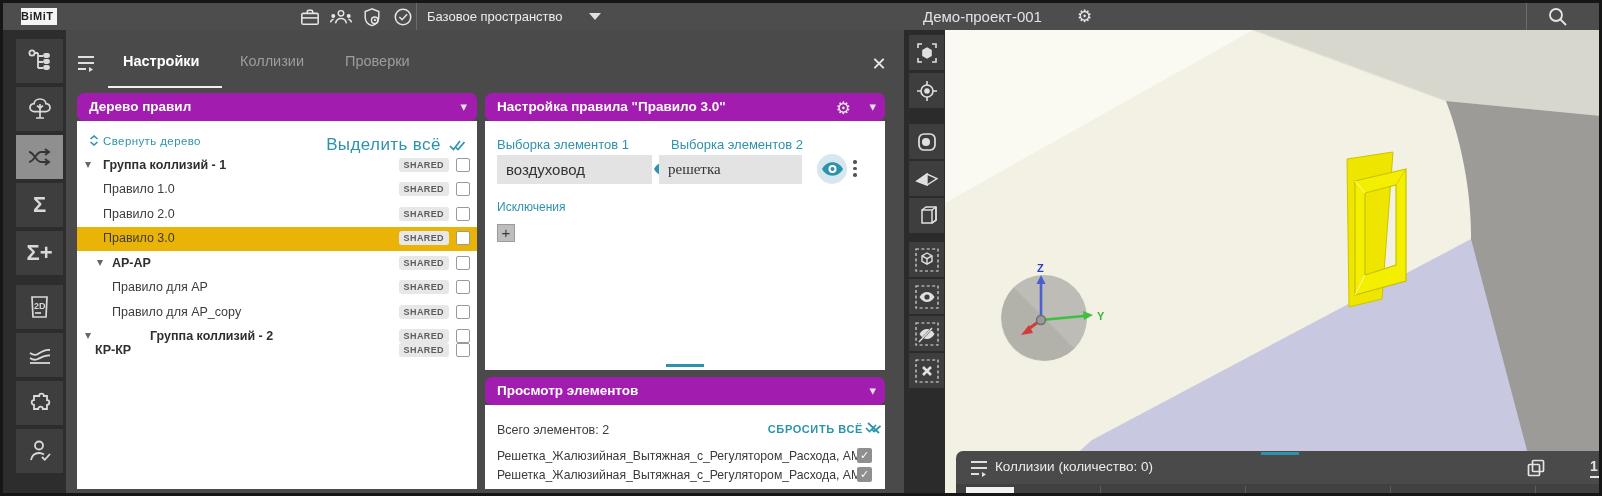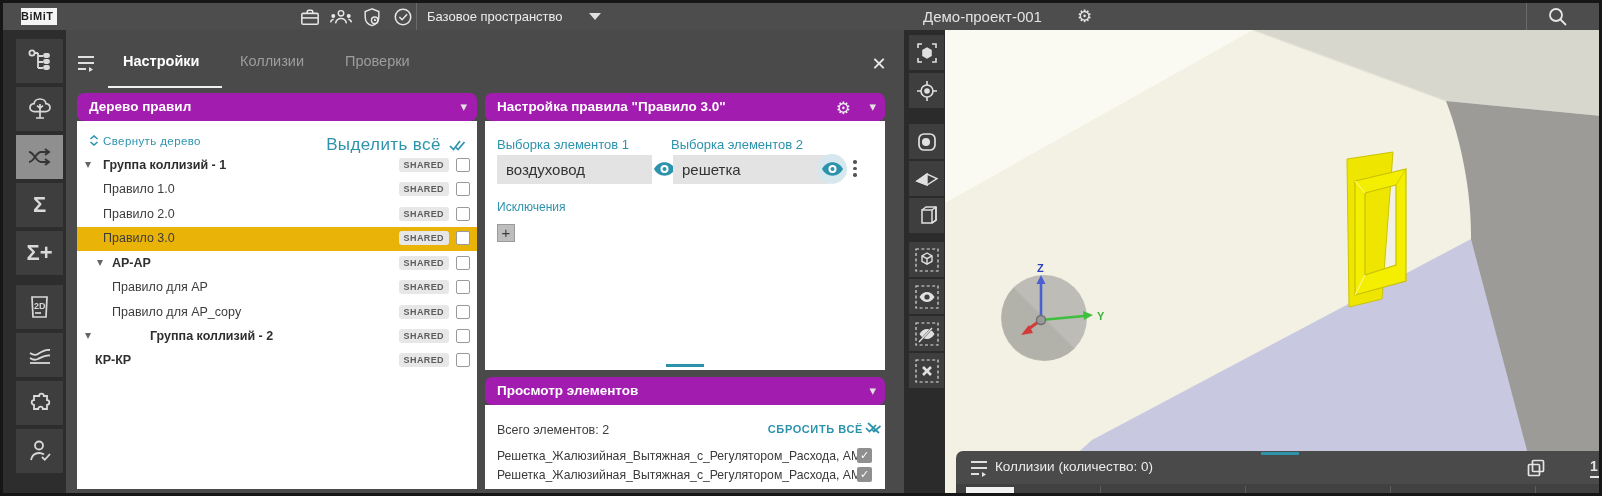--- a/index.html
+++ b/index.html
@@ -342,7 +342,7 @@
         </svg>
     </div>
 
-    <input class="sel-input" style="left: 188px; width: 156px;" value="решетка">
+    <input class="sel-input" style="left: 174px; width: 143px; font-family: Liberation Serif, serif;" value="решетка">
     <div class="eye-wrap bg" style="left:332px;">
       <svg width="23" height="16" viewBox="0 0 24 16">
           <path d="M1 8c2.6-4.6 6.4-7 11-7s8.4 2.4 11 7c-2.6 4.6-6.4 7-11 7S3.6 12.6 1 8z" fill="#2d93ad"></path>

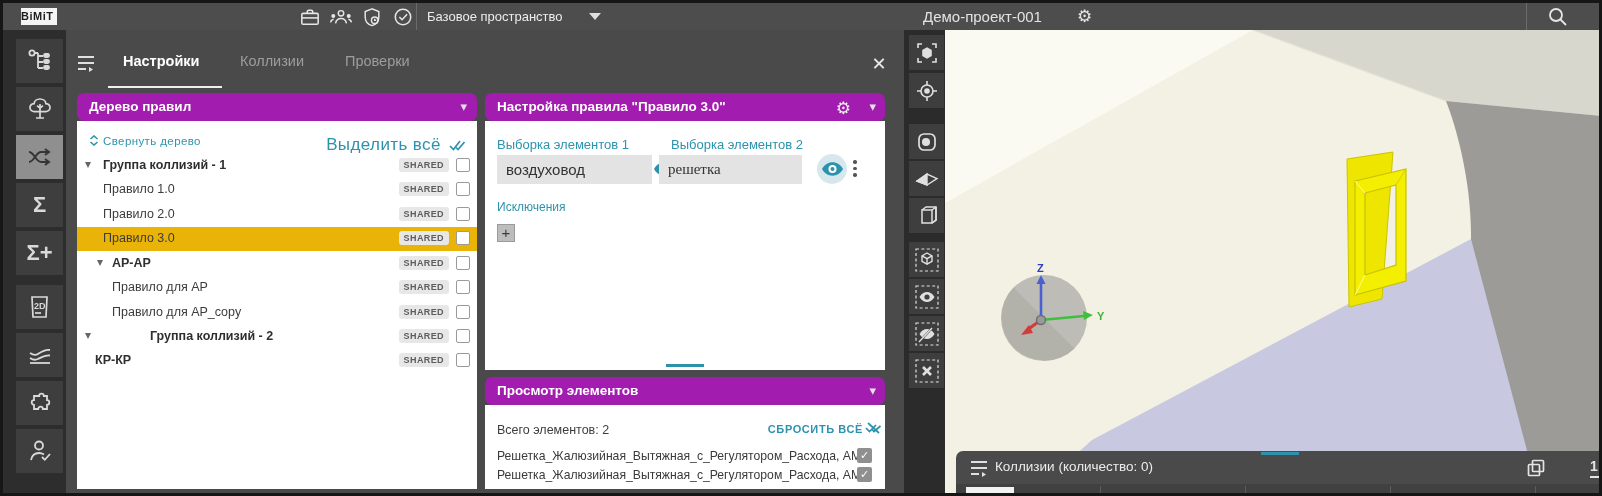--- a/index.html
+++ b/index.html
@@ -317,7 +317,7 @@
       <span class="pill">SHARED</span>
       <span class="cb"></span>
     </div>
-    <div class="trow" style="top:228px;">
+    <div class="trow" style="top:218px;">
       <span class="tlabel b" style="left:18px;">КР-КР</span>
       <span class="pill">SHARED</span>
       <span class="cb"></span>

